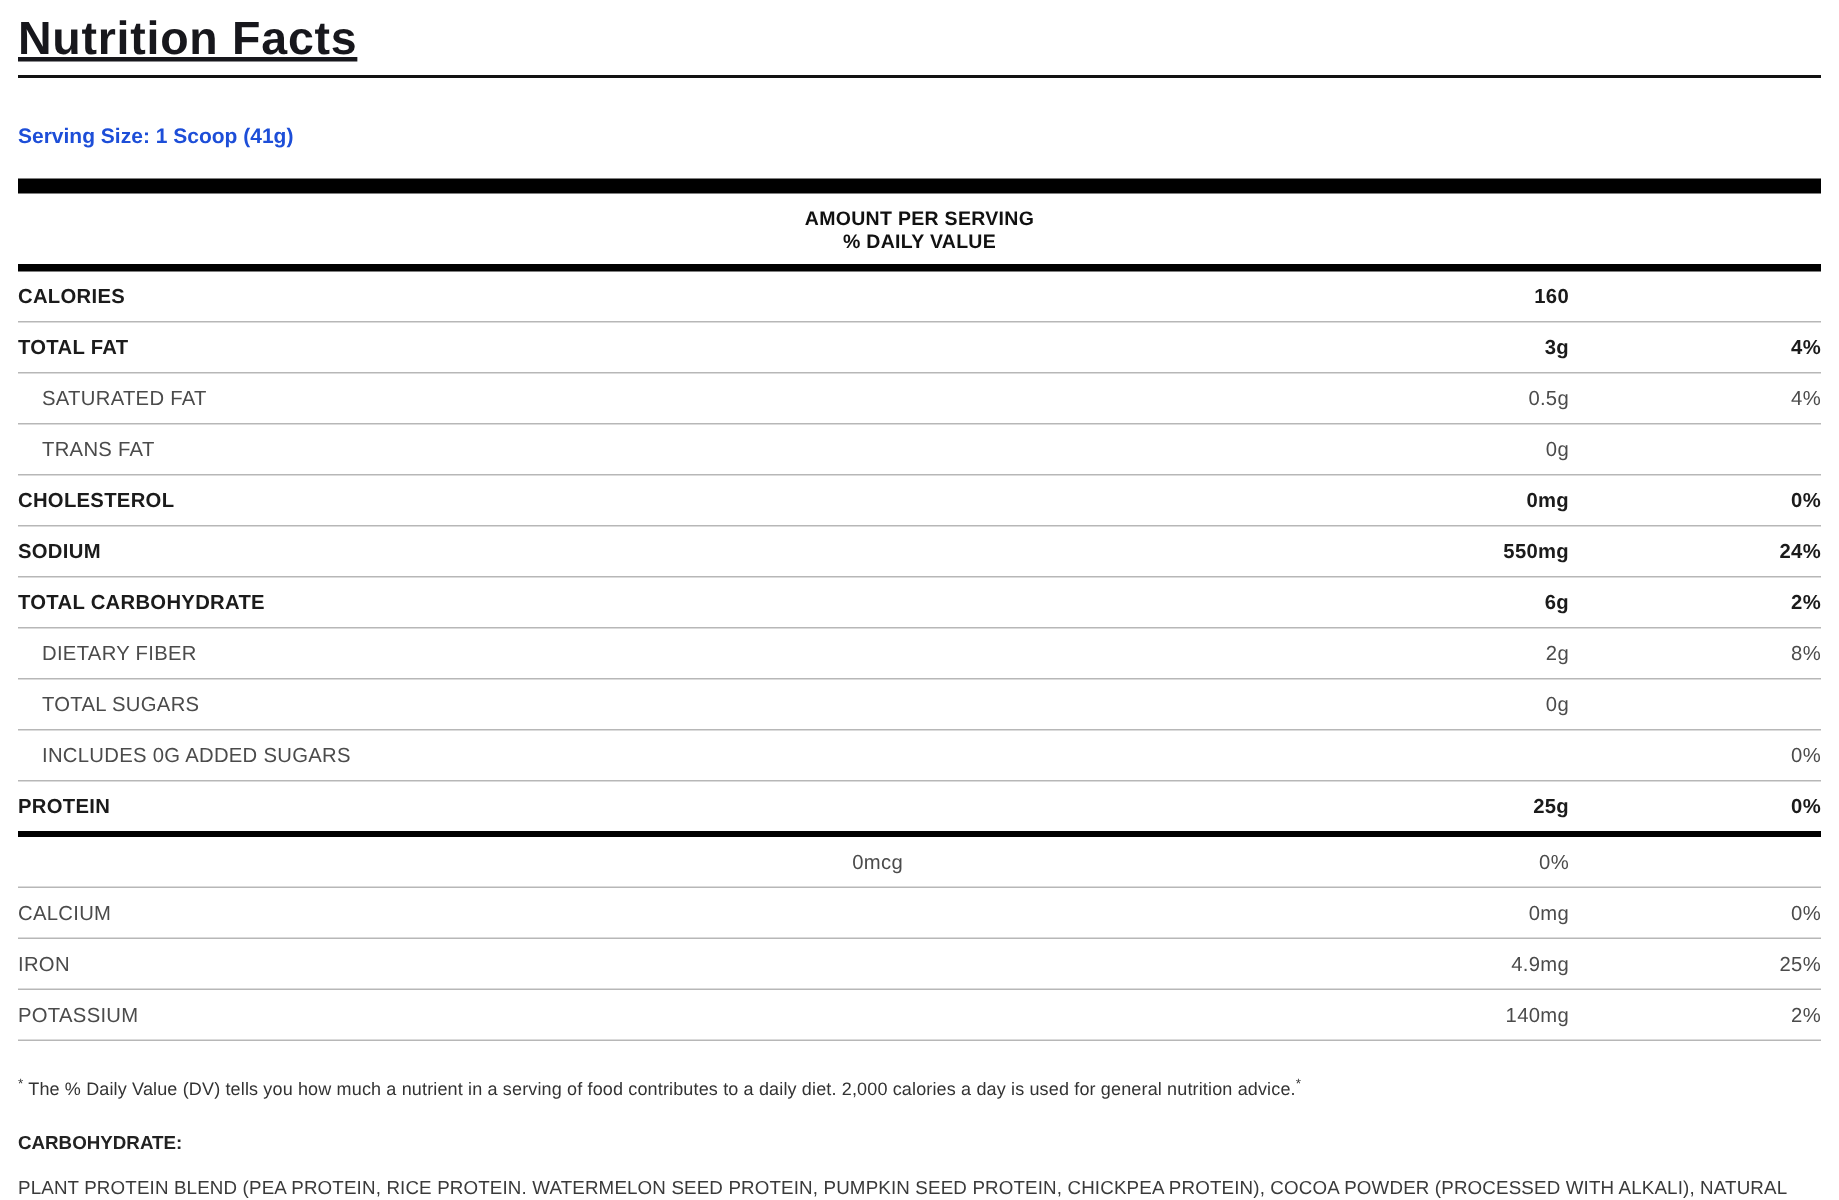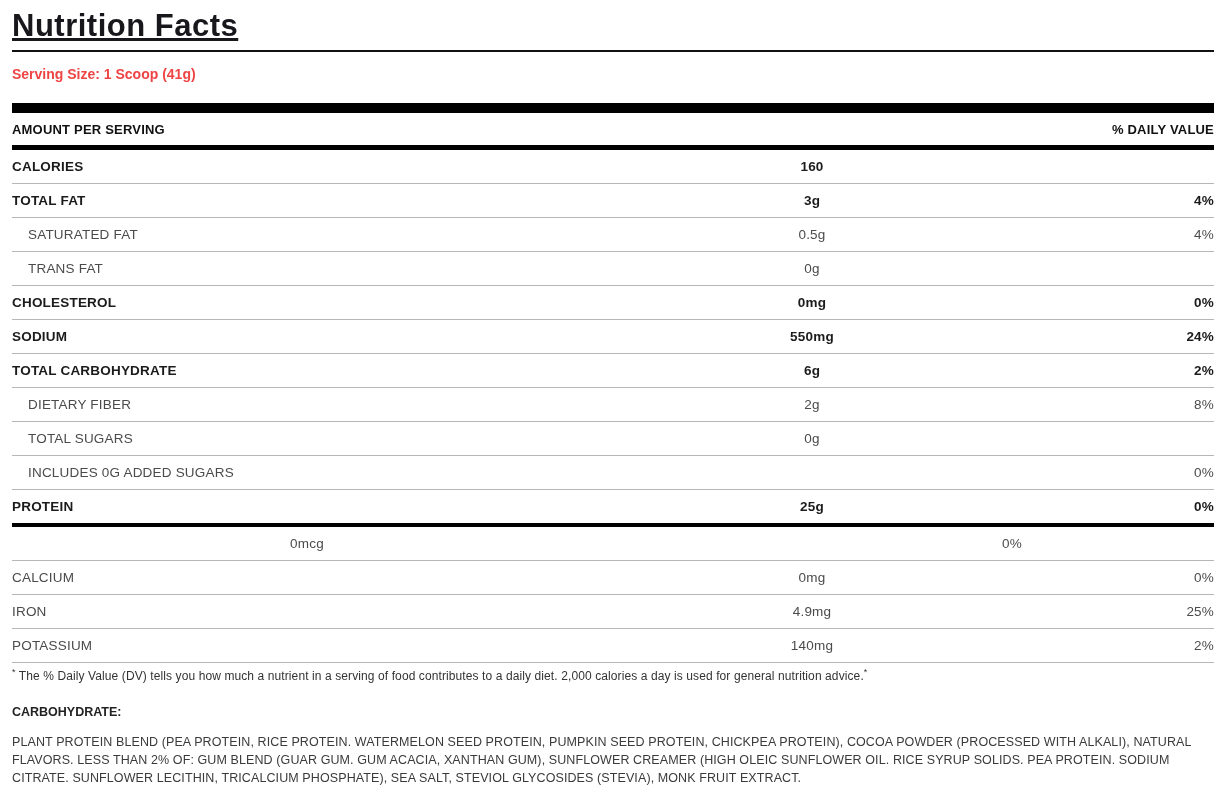--- a/index.html
+++ b/index.html
@@ -24,8 +24,8 @@
   .serving {
     font-size: 14px;
     font-weight: 600;
-    color: #ef4444;
-    margin-top: 14px;
+    color: #1d4ed8;
+    margin-top: 30px;
   }
   .thick-bar {
     height: 10px;

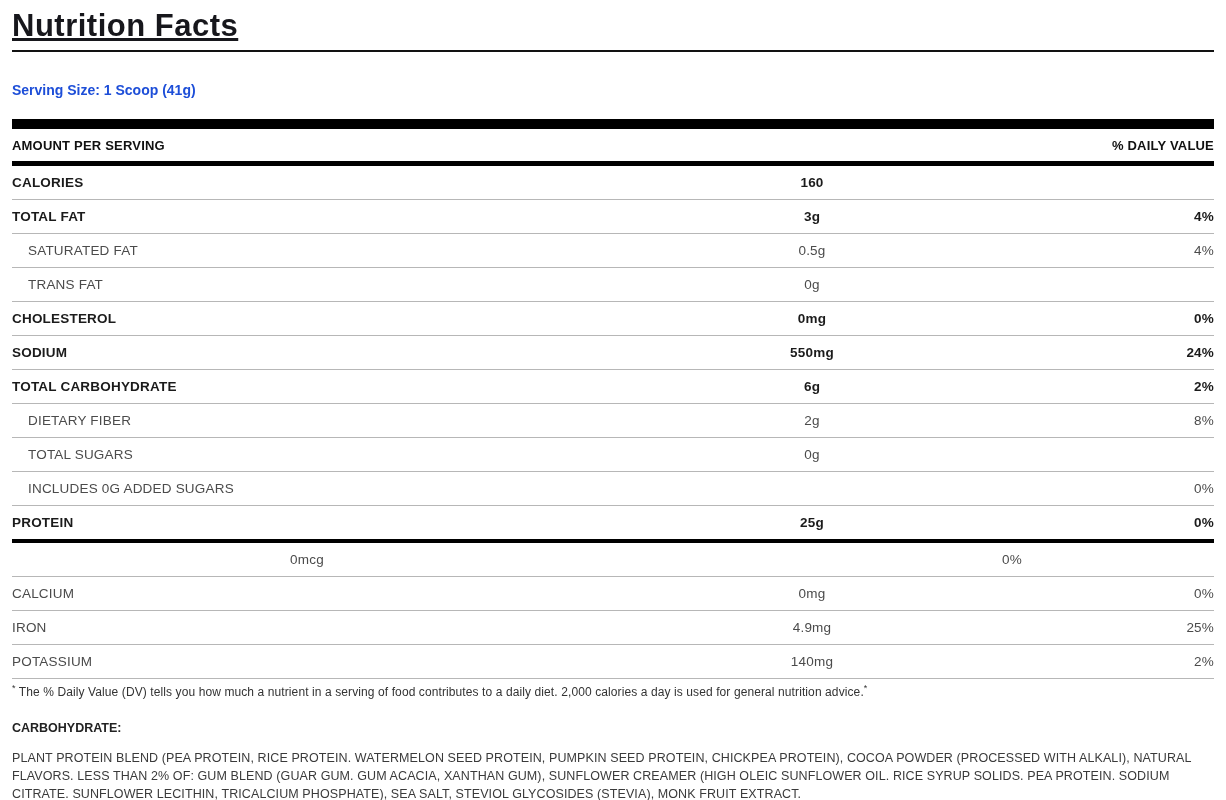--- a/index.html
+++ b/index.html
@@ -42,6 +42,7 @@
     font-weight: 700;
     letter-spacing: 0.2px;
     color: #111;
+    flex-direction: column;
   }
   .rows { width: 100%; }
   .row {

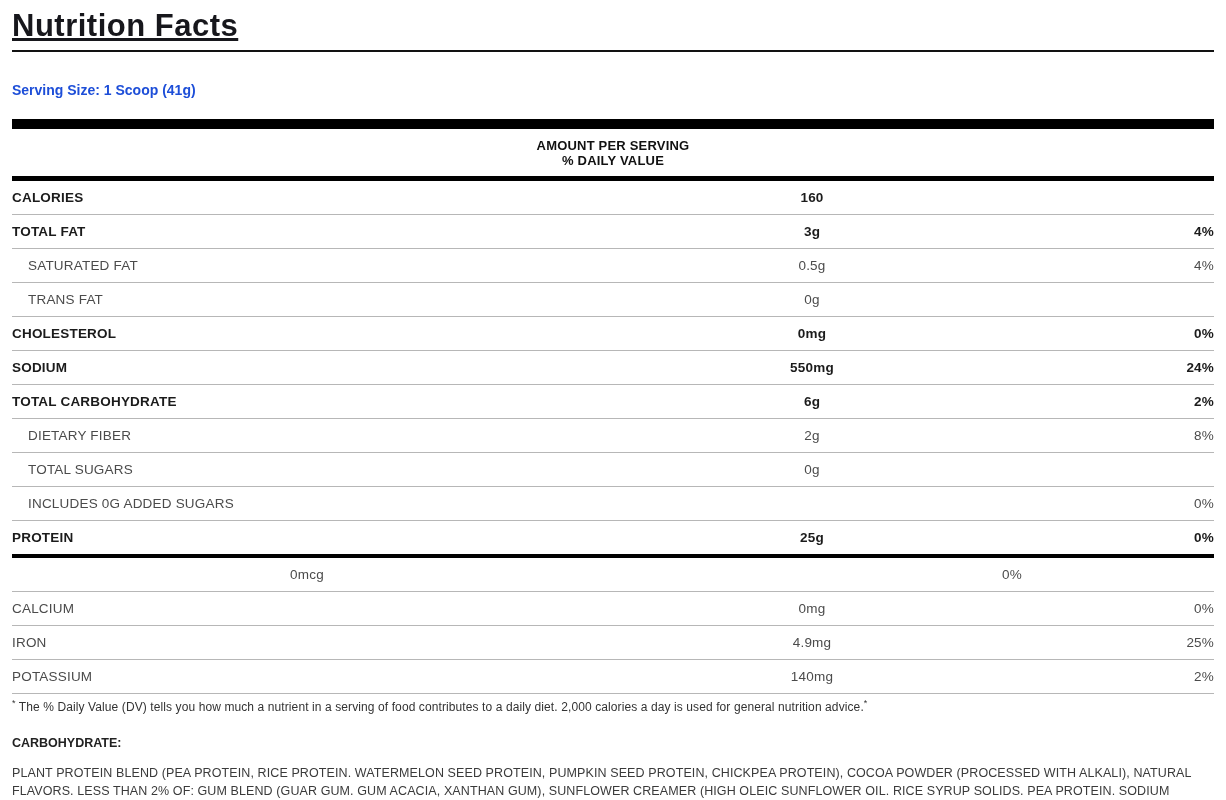--- a/index.html
+++ b/index.html
@@ -54,6 +54,7 @@
     font-size: 13.5px;
     color: #4b4b4b;
     letter-spacing: 0.2px;
+    gap: 24px;
   }
   .row .cell-value { text-align: center; }
   .row .cell-dv { text-align: right; }

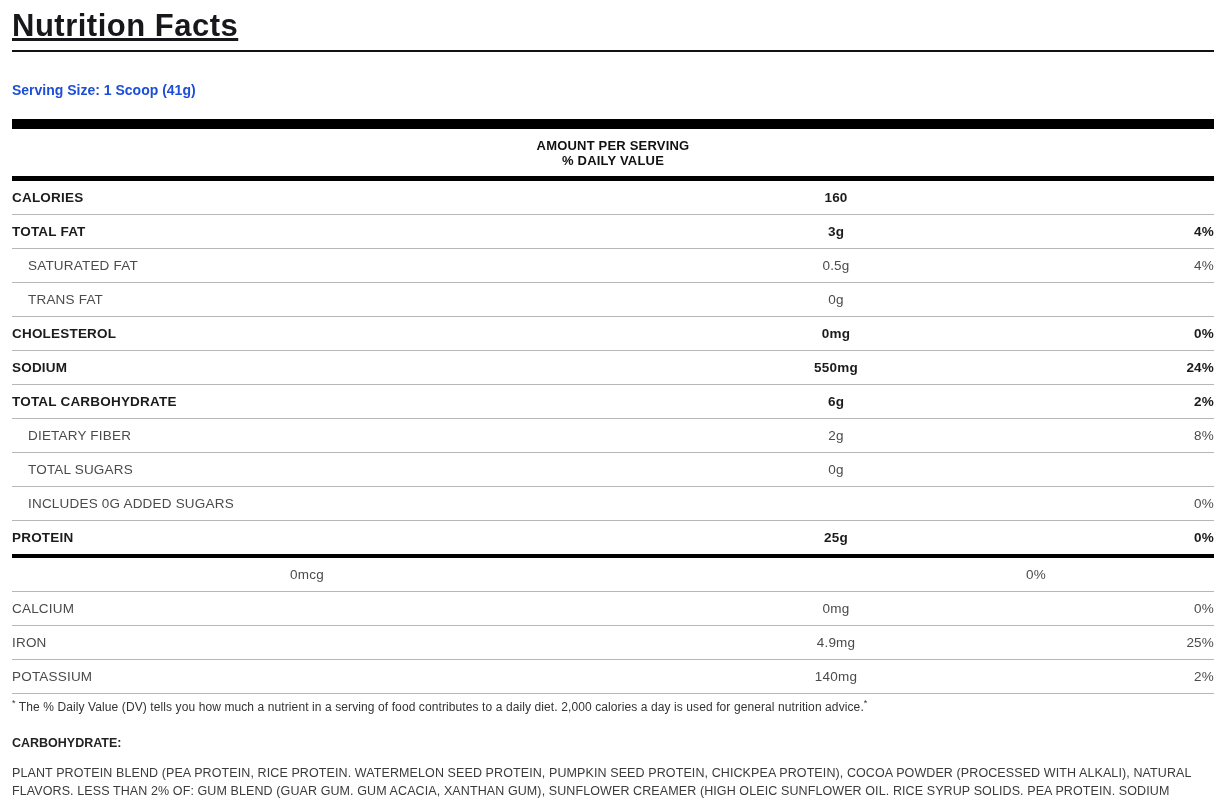--- a/index.html
+++ b/index.html
@@ -56,7 +56,7 @@
     letter-spacing: 0.2px;
     gap: 24px;
   }
-  .row .cell-value { text-align: center; }
+  .row .cell-value { text-align: right; }
   .row .cell-dv { text-align: right; }
   .row.bold { color: #1b1b1b; font-weight: 700; }
   .row.indent .cell-name { padding-left: 16px; }

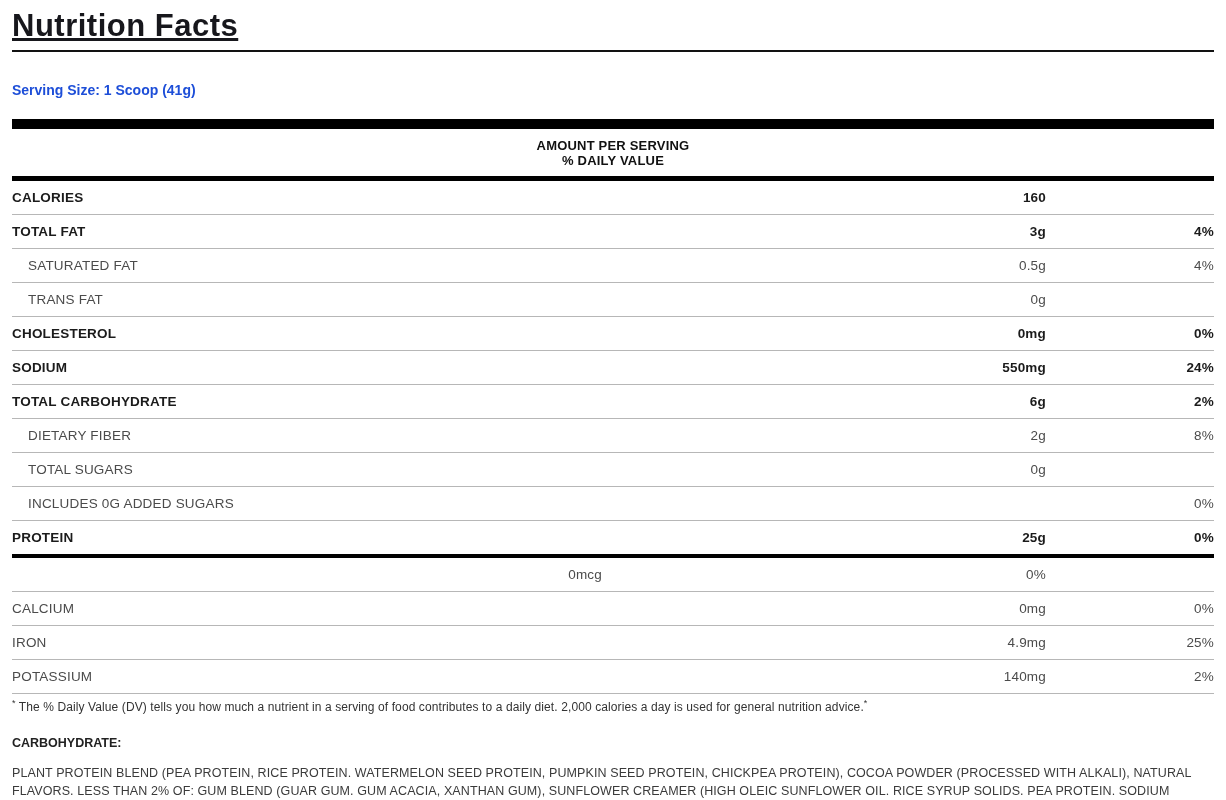--- a/index.html
+++ b/index.html
@@ -62,7 +62,7 @@
   .row.indent .cell-name { padding-left: 16px; }
   .row.break-after { border-bottom: 4px solid #000; }
   .footnote {
-    margin-top: 4px;
+    margin-top: 23px;
     font-size: 12px;
     color: #333;
     letter-spacing: 0.1px;

